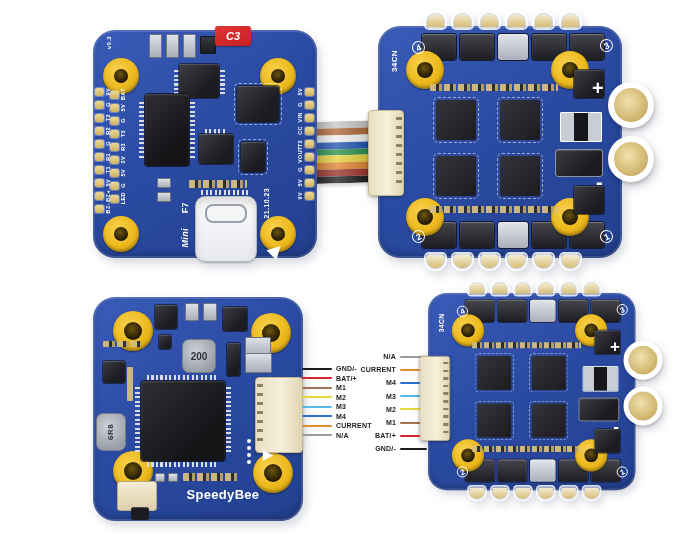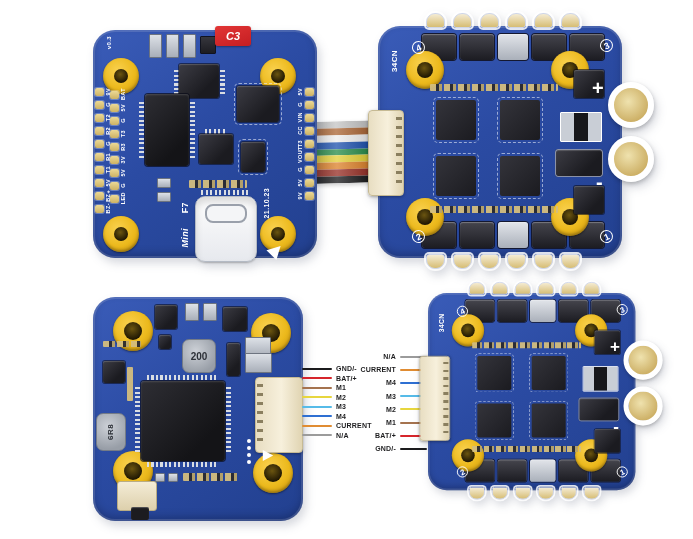--- a/index.html
+++ b/index.html
@@ -400,6 +400,7 @@
     <div class="switch-base" style="left:24px; top:184px; width:40px; height:30px;"></div>
     <div class="switch-knob" style="left:38px; top:210px; width:18px; height:13px;"></div>
 
+    <span class="brand" style="left:70px; top:190px; width:120px; text-align:center;">SpeedyBee</span>
   </div>
 
   <div class="wires left" style="left:302px; top:364px;">

